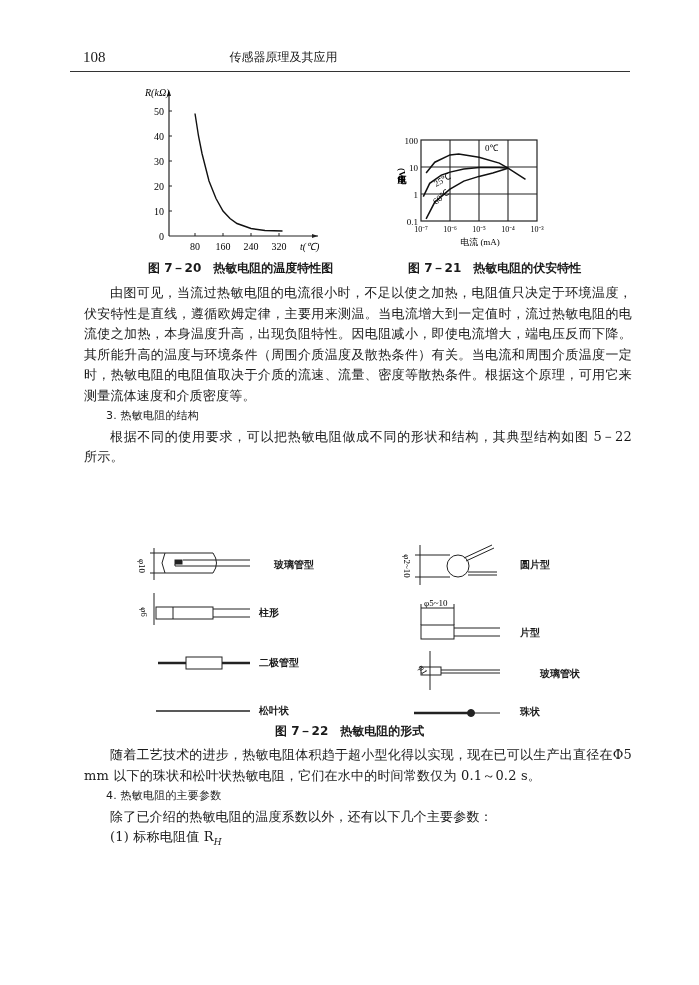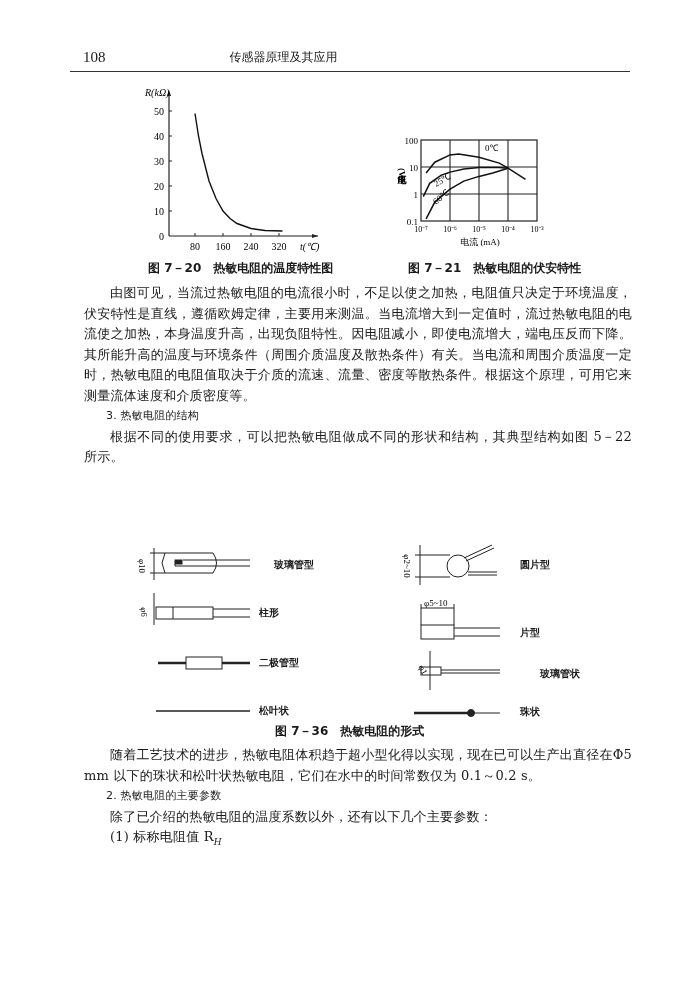--- a/index.html
+++ b/index.html
@@ -161,7 +161,7 @@
 <div class="abs lbl" style="left:520px;top:626px;">片型</div>
 <div class="abs lbl" style="left:540px;top:667px;">玻璃管状</div>
 <div class="abs lbl" style="left:520px;top:705px;">珠状</div>
-<div class="abs cap" style="left:275px;top:723px;">图 7－36　热敏电阻的形式</div>
+<div class="abs cap" style="left:275px;top:723px;">图 7－22　热敏电阻的形式</div>
 
 <div class="para" style="top:745px;">
   <p>随着工艺技术的进步，热敏电阻体积趋于超小型化得以实现，现在已可以生产出直径在Φ5 mm 以下的珠状和松叶状热敏电阻，它们在水中的时间常数仅为 0.1～0.2 s。</p>

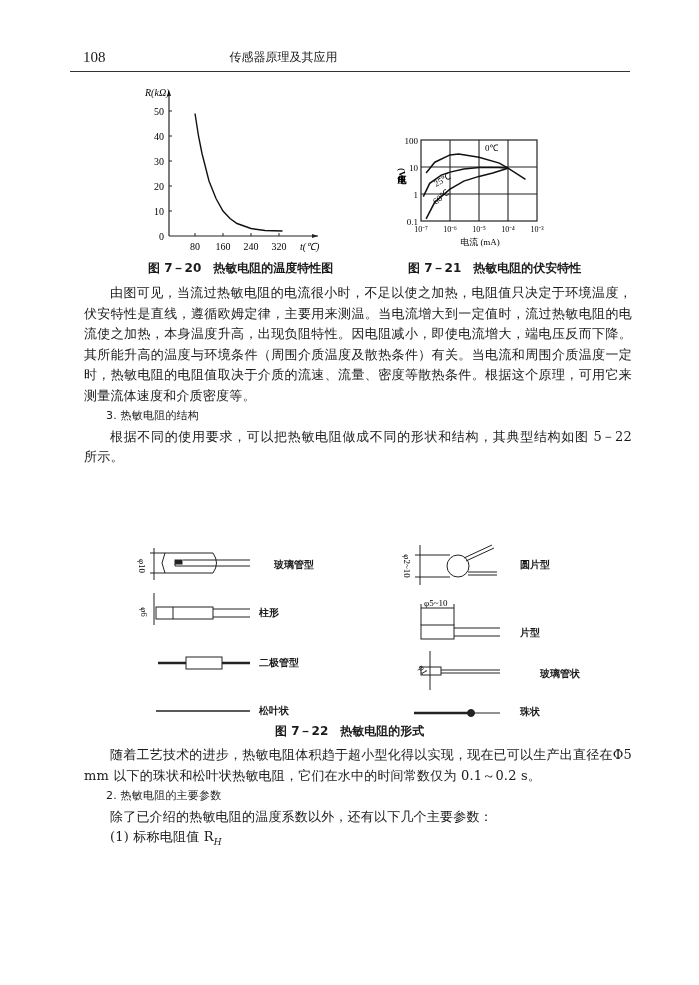--- a/index.html
+++ b/index.html
@@ -165,7 +165,7 @@
 
 <div class="para" style="top:745px;">
   <p>随着工艺技术的进步，热敏电阻体积趋于超小型化得以实现，现在已可以生产出直径在Φ5 mm 以下的珠状和松叶状热敏电阻，它们在水中的时间常数仅为 0.1～0.2 s。</p>
-  <p class="heading">2. 热敏电阻的主要参数</p>
+  <p class="heading">4. 热敏电阻的主要参数</p>
   <p>除了已介绍的热敏电阻的温度系数以外，还有以下几个主要参数：</p>
   <p><span>(1) 标称电阻值 R</span><sub style="font-size:9px;font-style:italic">H</sub></p>
 </div>

